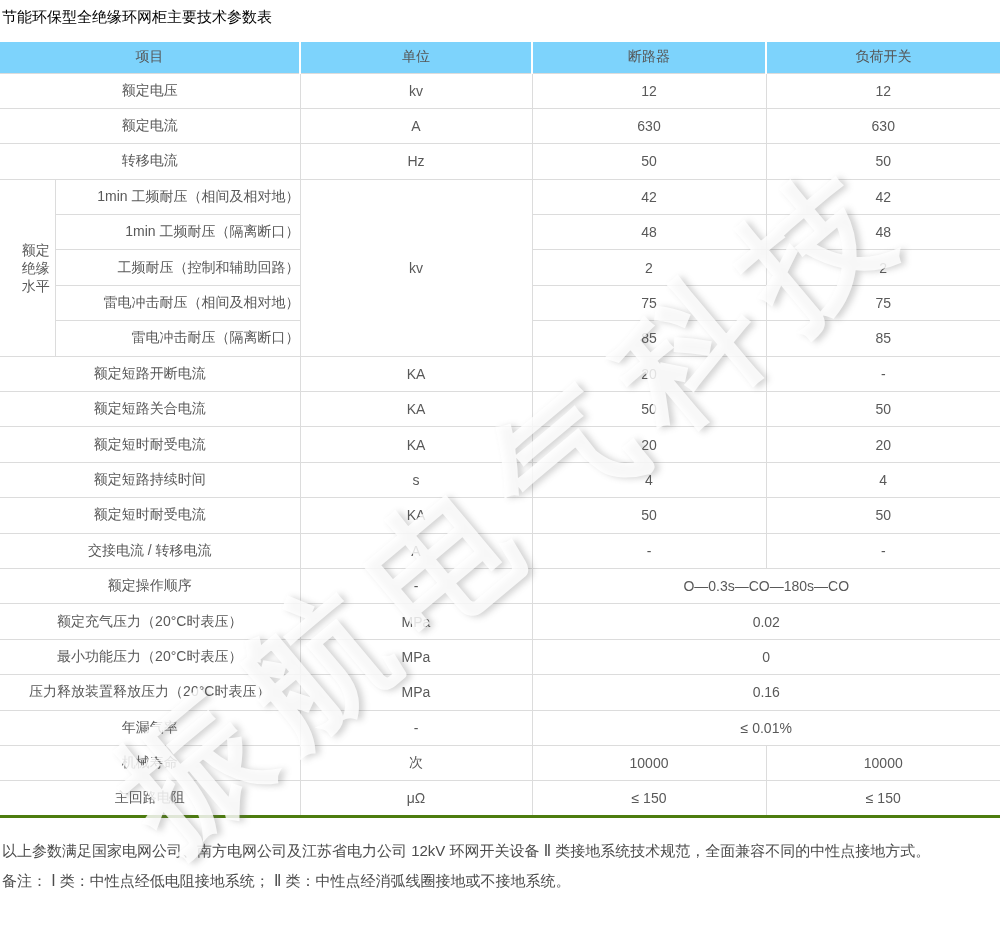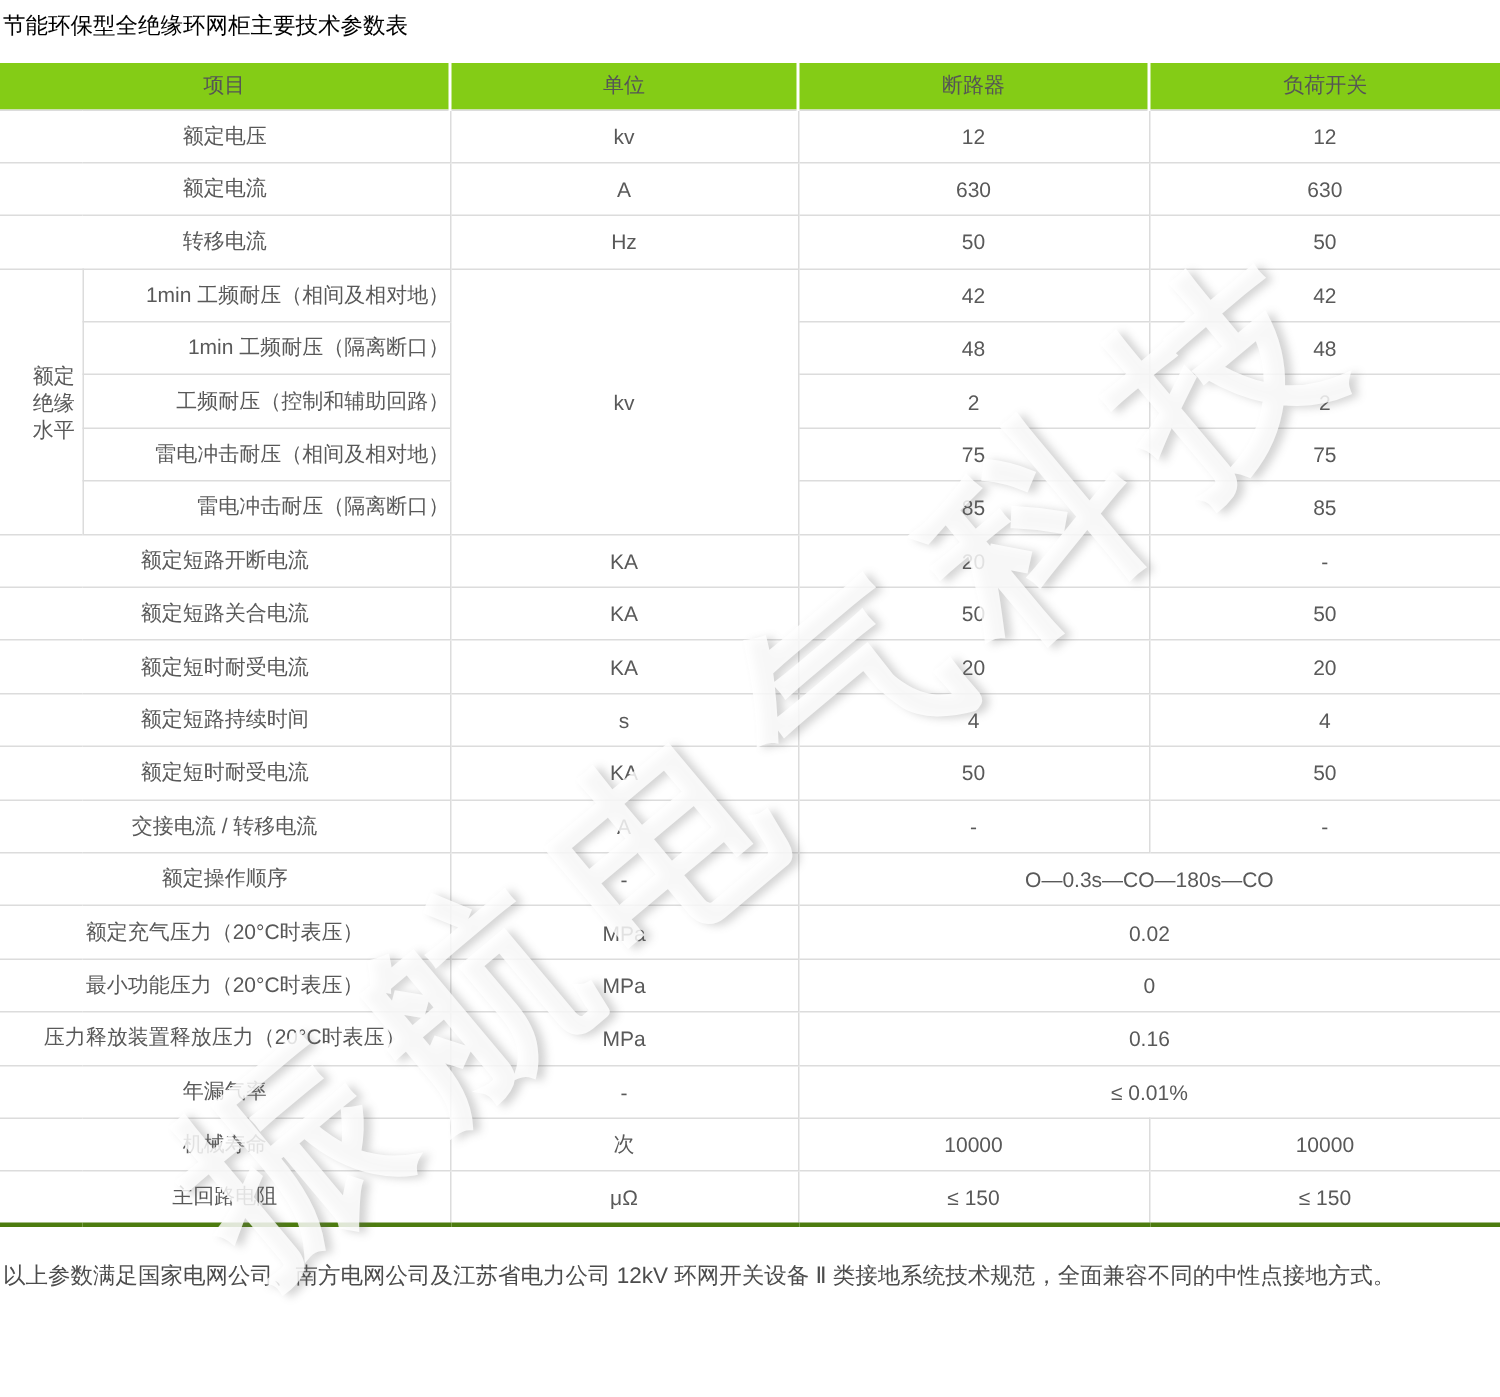--- a/index.html
+++ b/index.html
@@ -32,7 +32,7 @@
   col.c-d { width: 234px; }
   col.c-e { width: 234px; }
   thead th {
-    background: #84cc16;
+    background: #7dd3fc;
     font-weight: normal;
     font-size: 14px;
     color: #555555;

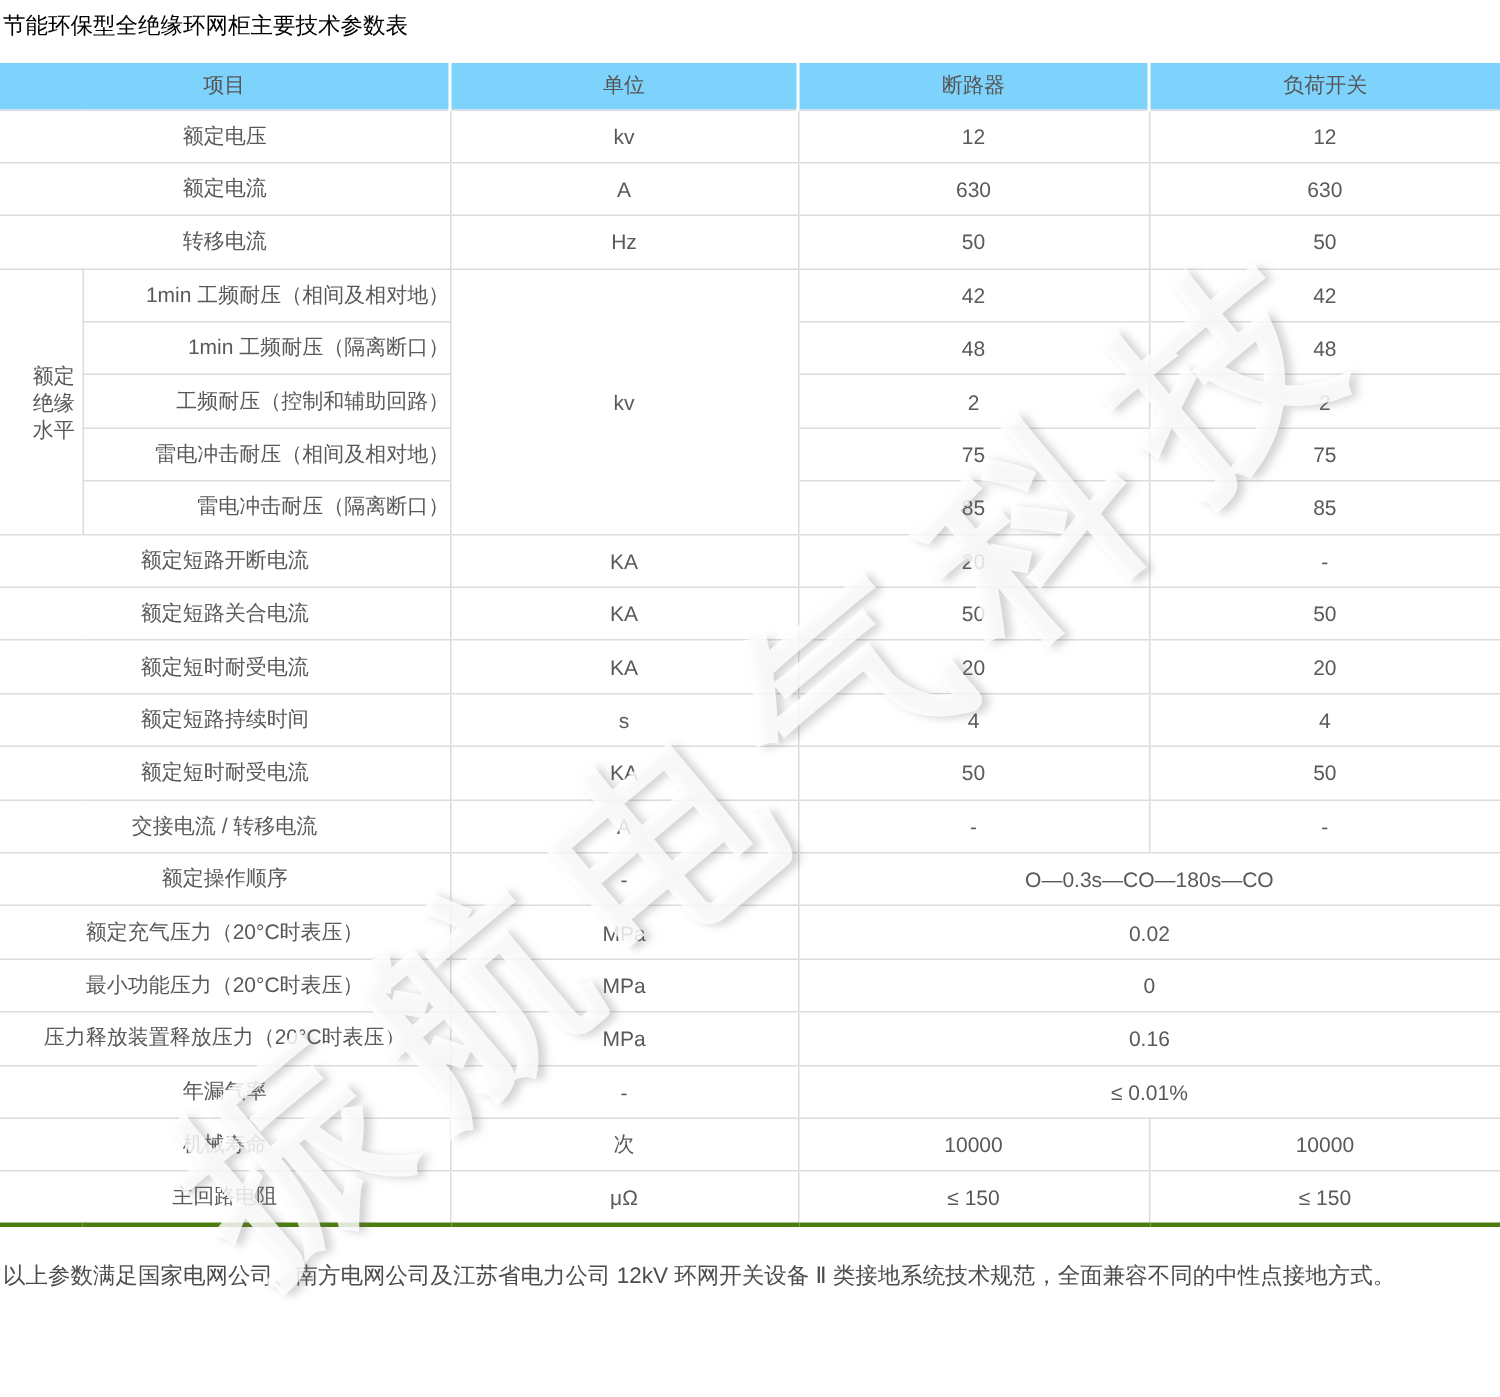--- a/index.html
+++ b/index.html
@@ -240,6 +240,7 @@
 
   <div class="footer">
     <div>以上参数满足国家电网公司、南方电网公司及江苏省电力公司 12kV 环网开关设备 Ⅱ 类接地系统技术规范，全面兼容不同的中性点接地方式。</div>
+    <div>备注： Ⅰ 类：中性点经低电阻接地系统； Ⅱ 类：中性点经消弧线圈接地或不接地系统。</div>
   </div>
 
 </div>

